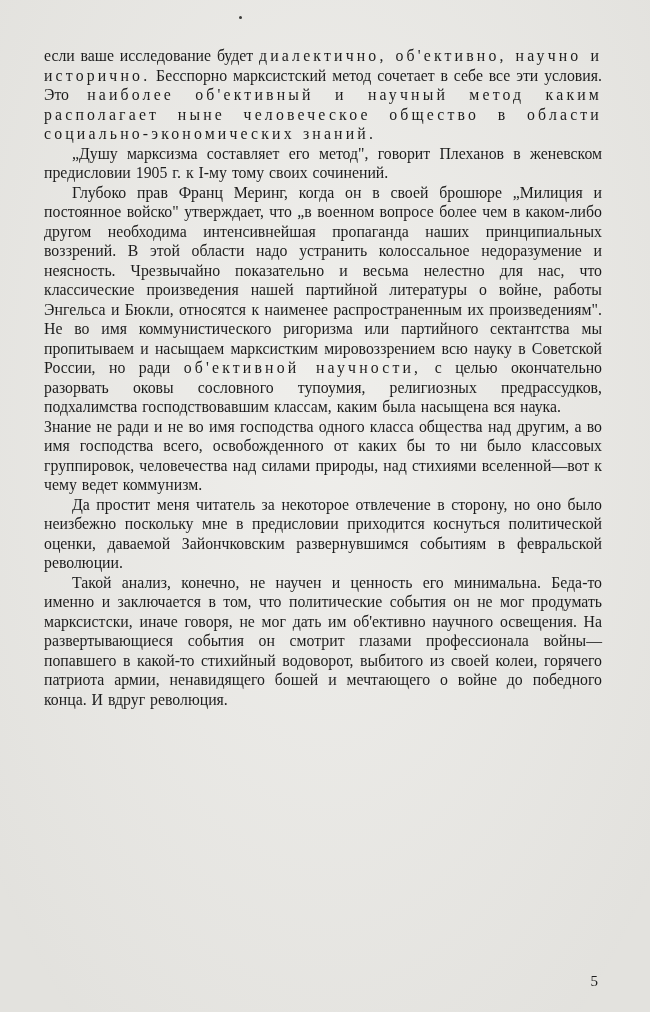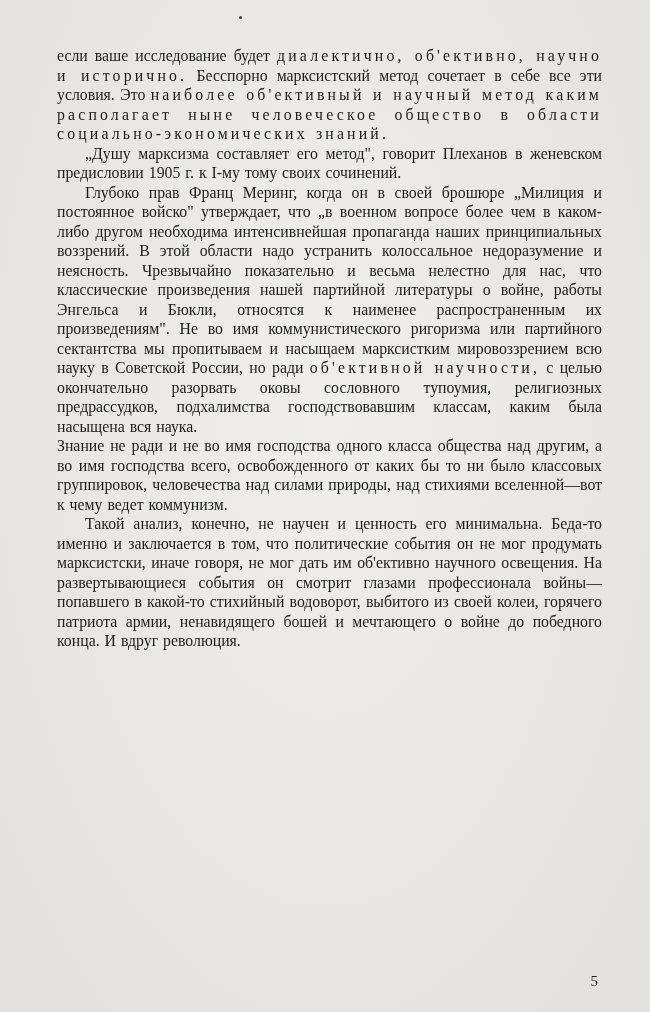--- a/index.html
+++ b/index.html
@@ -24,7 +24,7 @@
     background:
       radial-gradient(ellipse at 50% 40%, rgba(255,255,255,0.25), rgba(0,0,0,0.03) 90%),
       var(--paper);
-    padding: 46px 48px 0 57px;
+    padding: 46px 48px 0 44px;
     font-family: "Liberation Serif", "DejaVu Serif", serif;
     color: var(--ink);
   }

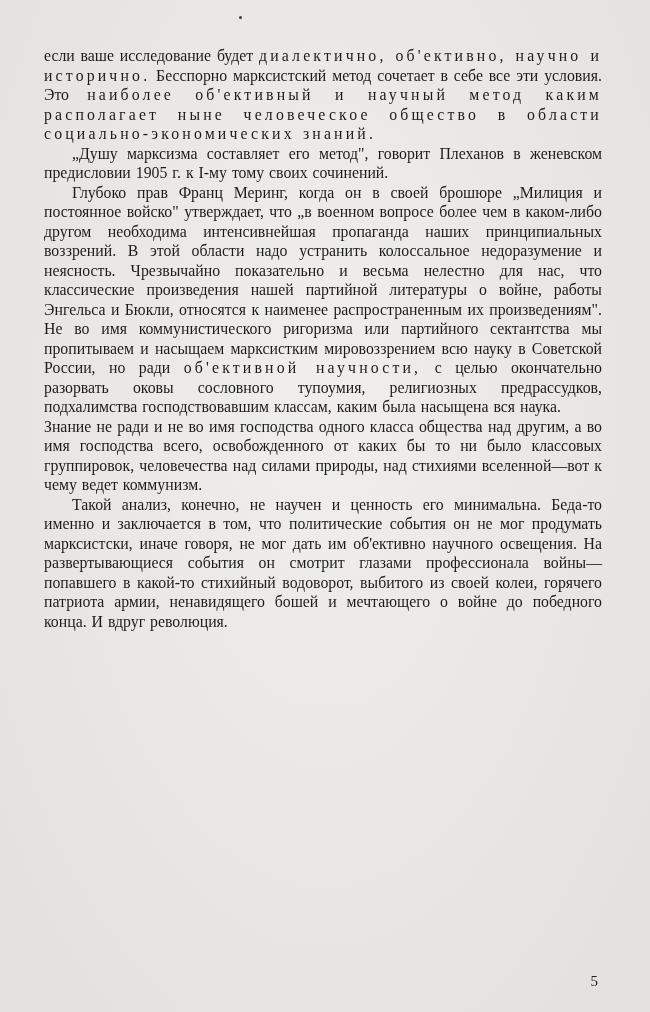--- a/index.html
+++ b/index.html
@@ -68,6 +68,7 @@
       <p class="indent"><span>„Душу марксизма составляет его метод", говорит Плеханов в женевском предисловии 1905 г. к I-му тому своих сочинений.</span></p>
       <p class="indent"><span>Глубоко прав Франц Меринг, когда он в своей брошюре „Милиция и постоянное войско" утверждает, что „в военном вопросе более чем в каком-либо другом необходима интенсивнейшая пропаганда наших принципиальных воззрений. В этой области надо устранить колоссальное недоразумение и неясность. Чрезвычайно показательно и весьма нелестно для нас, что классические произведения нашей партийной литературы о войне, работы Энгельса и Бюкли, относятся к наименее распространенным их произведениям". Не во имя коммунистического ригоризма или партийного сектантства мы пропитываем и насыщаем марксистким мировоззрением всю науку в Советской России, но ради </span><span class="spaced">об'ективной научности,</span><span> с целью окончательно разорвать оковы сословного тупоумия, религиозных предрассудков, подхалимства господствовавшим классам, каким была насыщена вся наука.</span></p>
       <p class=""><span>Знание не ради и не во имя господства одного класса общества над другим, а во имя господства всего, освобожденного от каких бы то ни было классовых группировок, человечества над силами природы, над стихиями вселенной—вот к чему ведет коммунизм.</span></p>
+      <p class="indent"><span>Да простит меня читатель за некоторое отвлечение в сторону, но оно было неизбежно поскольку мне в предисловии приходится коснуться политической оценки, даваемой Зайончковским развернувшимся событиям в февральской революции.</span></p>
       <p class="indent"><span>Такой анализ, конечно, не научен и ценность его минимальна. Беда-то именно и заключается в том, что политические события он не мог продумать марксистски, иначе говоря, не мог дать им об'ективно научного освещения. На развертывающиеся события он смотрит глазами профессионала войны—попавшего в какой-то стихийный водоворот, выбитого из своей колеи, горячего патриота армии, ненавидящего бошей и мечтающего о войне до победного конца. И вдруг революция.</span></p>
     </div>
   <div class="page-number">5</div>

